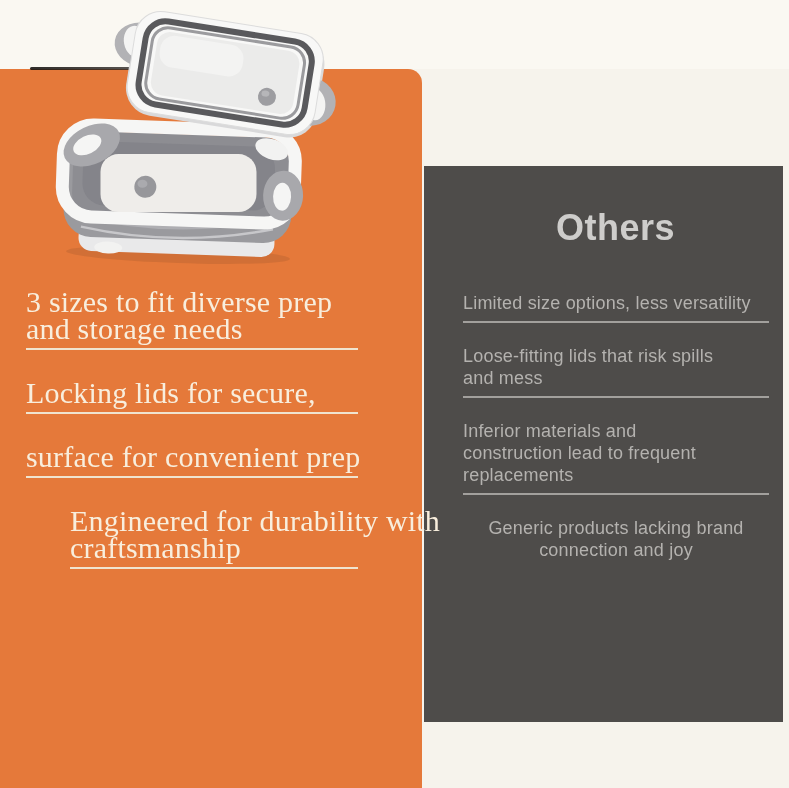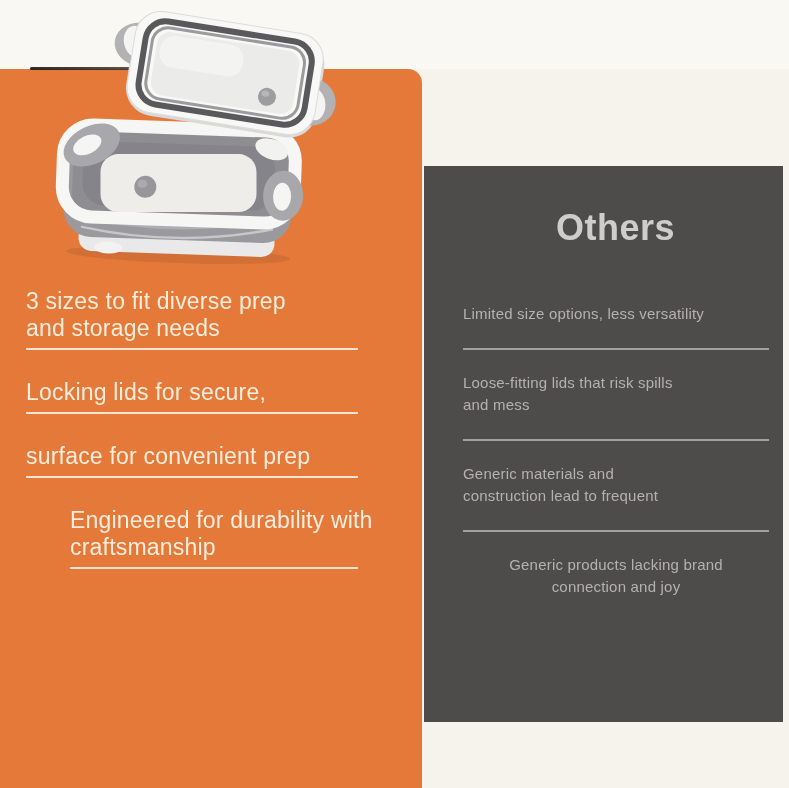--- a/index.html
+++ b/index.html
@@ -32,9 +32,10 @@
   .benefit-list{position:absolute;left:26px;top:288px;width:332px;}
   .benefit-item{
     color:var(--cream-text,#f8eedd);
-    font-size:23px;line-height:27px;letter-spacing:.2px;
+    font-size:30px;line-height:27px;letter-spacing:.2px;
     padding-bottom:6px;margin-bottom:29px;
     border-bottom:2px solid var(--cream-line,#f0e4cf);
+    font-family:Liberation Serif, serif;
   }
   .drawback-list{position:absolute;left:463px;top:292px;width:306px;}
   .drawback-item{

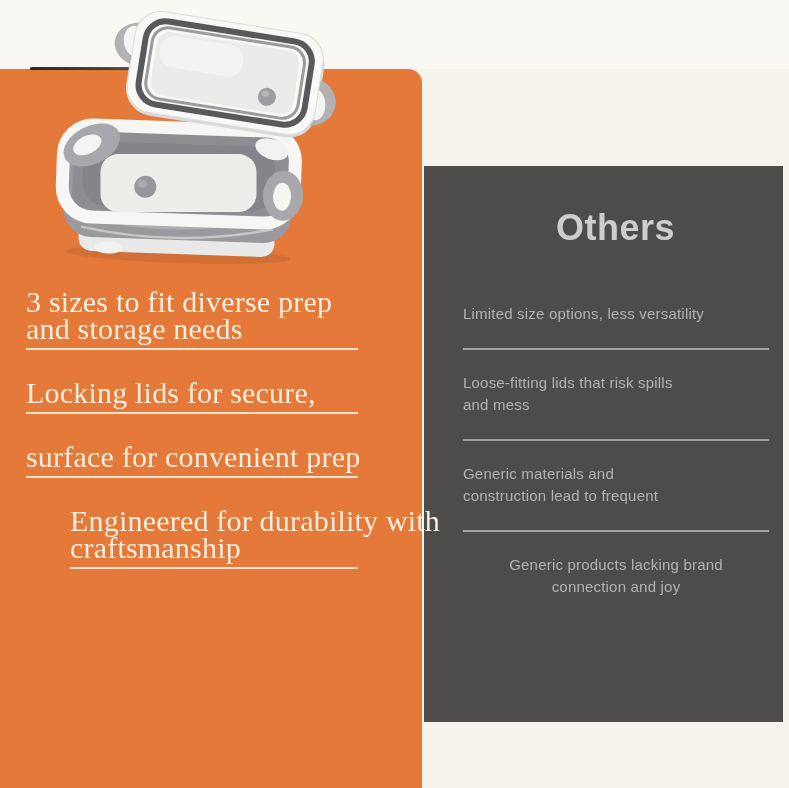--- a/index.html
+++ b/index.html
@@ -40,10 +40,9 @@
   .drawback-list{position:absolute;left:463px;top:292px;width:306px;}
   .drawback-item{
     color:var(--gray-text,#b4b2af);
-    font-size:15px;line-height:22px;letter-spacing:.2px;
-    padding-bottom:23px;margin-bottom:22px;
+    font-size:18px;line-height:22px;letter-spacing:.2px;
+    padding-bottom:7px;margin-bottom:22px;
     border-bottom:2px solid var(--gray-line,#a2a09d);
-    margin-top:11px;
   }
   .drawback-item.last{border-bottom:none;text-align:center;}
   .tline{display:block;white-space:nowrap;}

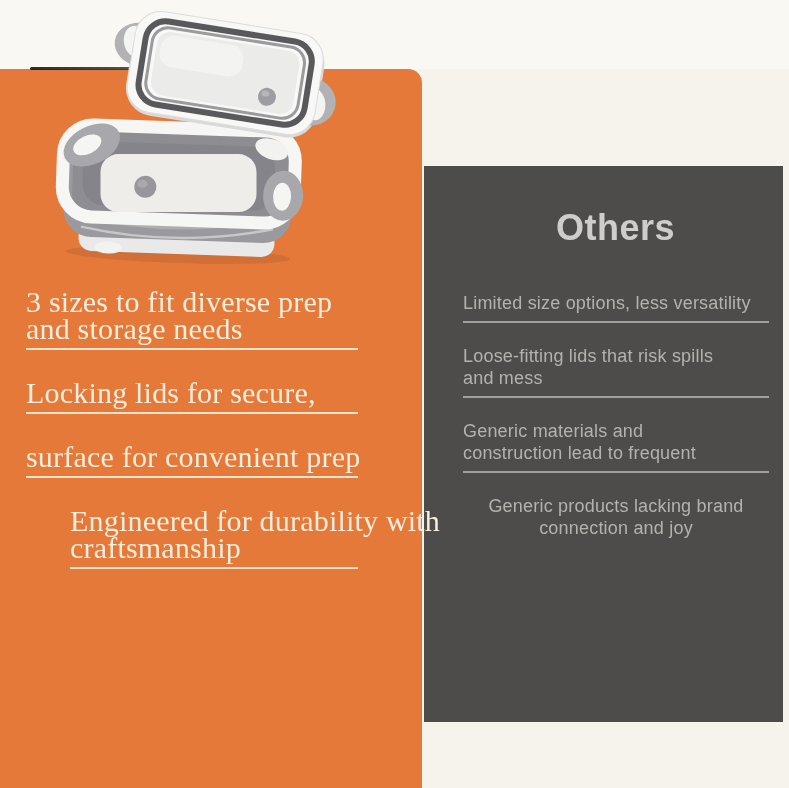--- a/index.html
+++ b/index.html
@@ -89,7 +89,7 @@
       <span class="tline">and mess</span>
     </div>
     <div class="drawback-item">
-      <span class="tline">Generic materials and</span>
+      <span class="tline">Inferior materials and</span>
       <span class="tline">construction lead to frequent</span>
     </div>
     <div class="drawback-item last">

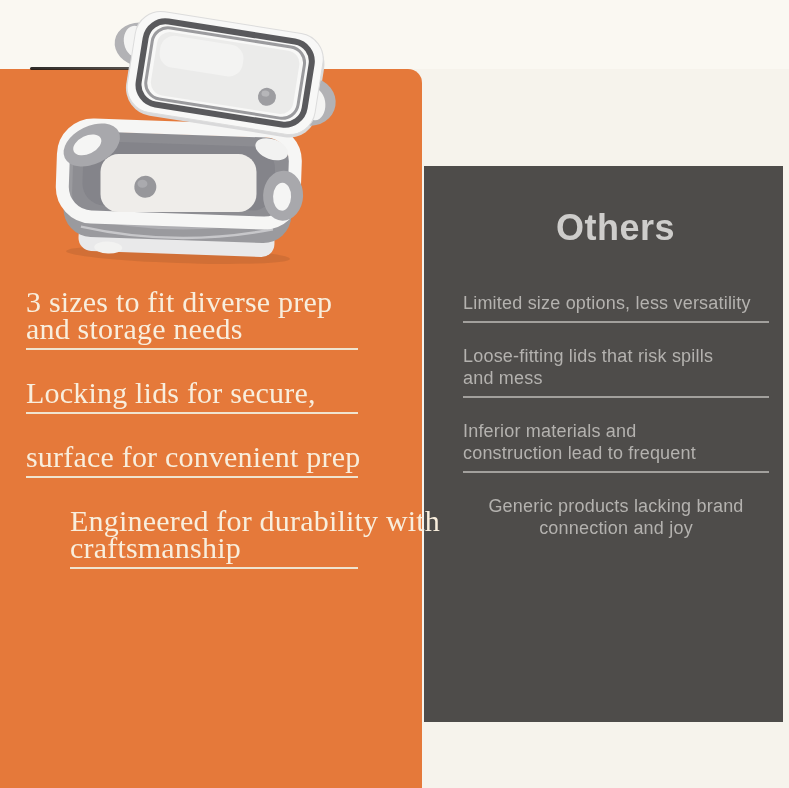--- a/index.html
+++ b/index.html
@@ -91,6 +91,7 @@
     <div class="drawback-item">
       <span class="tline">Inferior materials and</span>
       <span class="tline">construction lead to frequent</span>
+      <span class="tline">replacements</span>
     </div>
     <div class="drawback-item last">
       <span class="tline">Generic products lacking brand</span>

